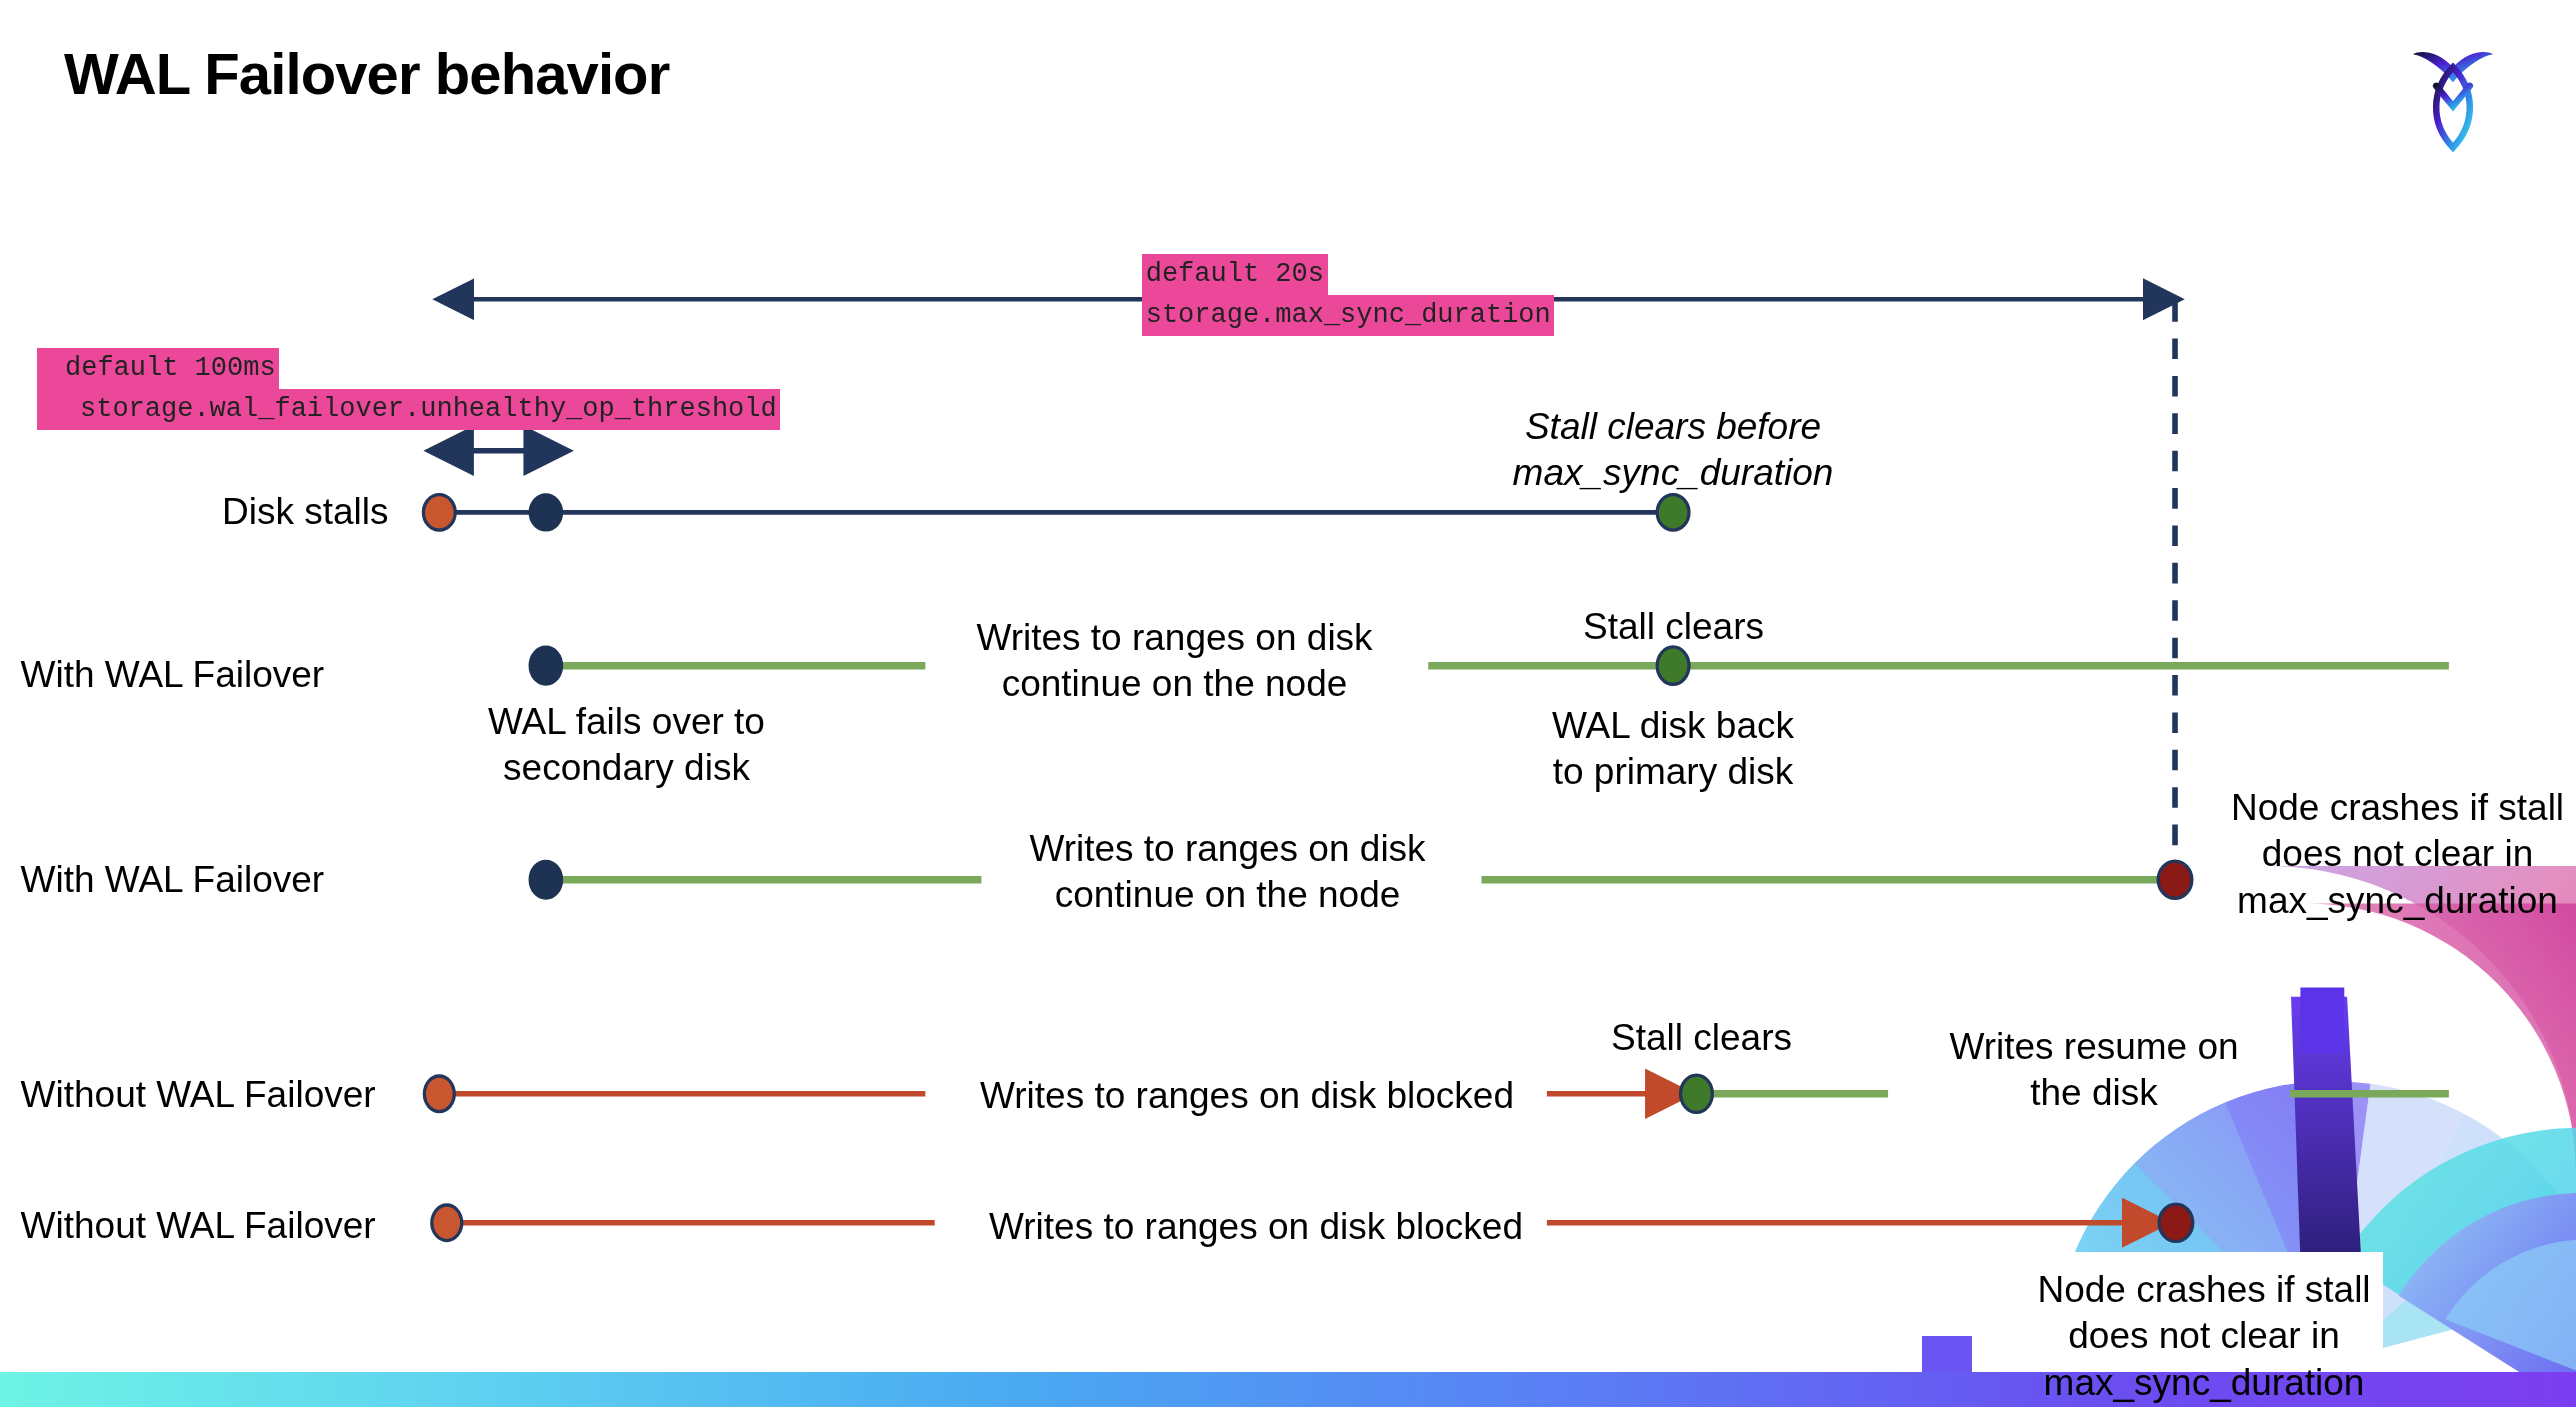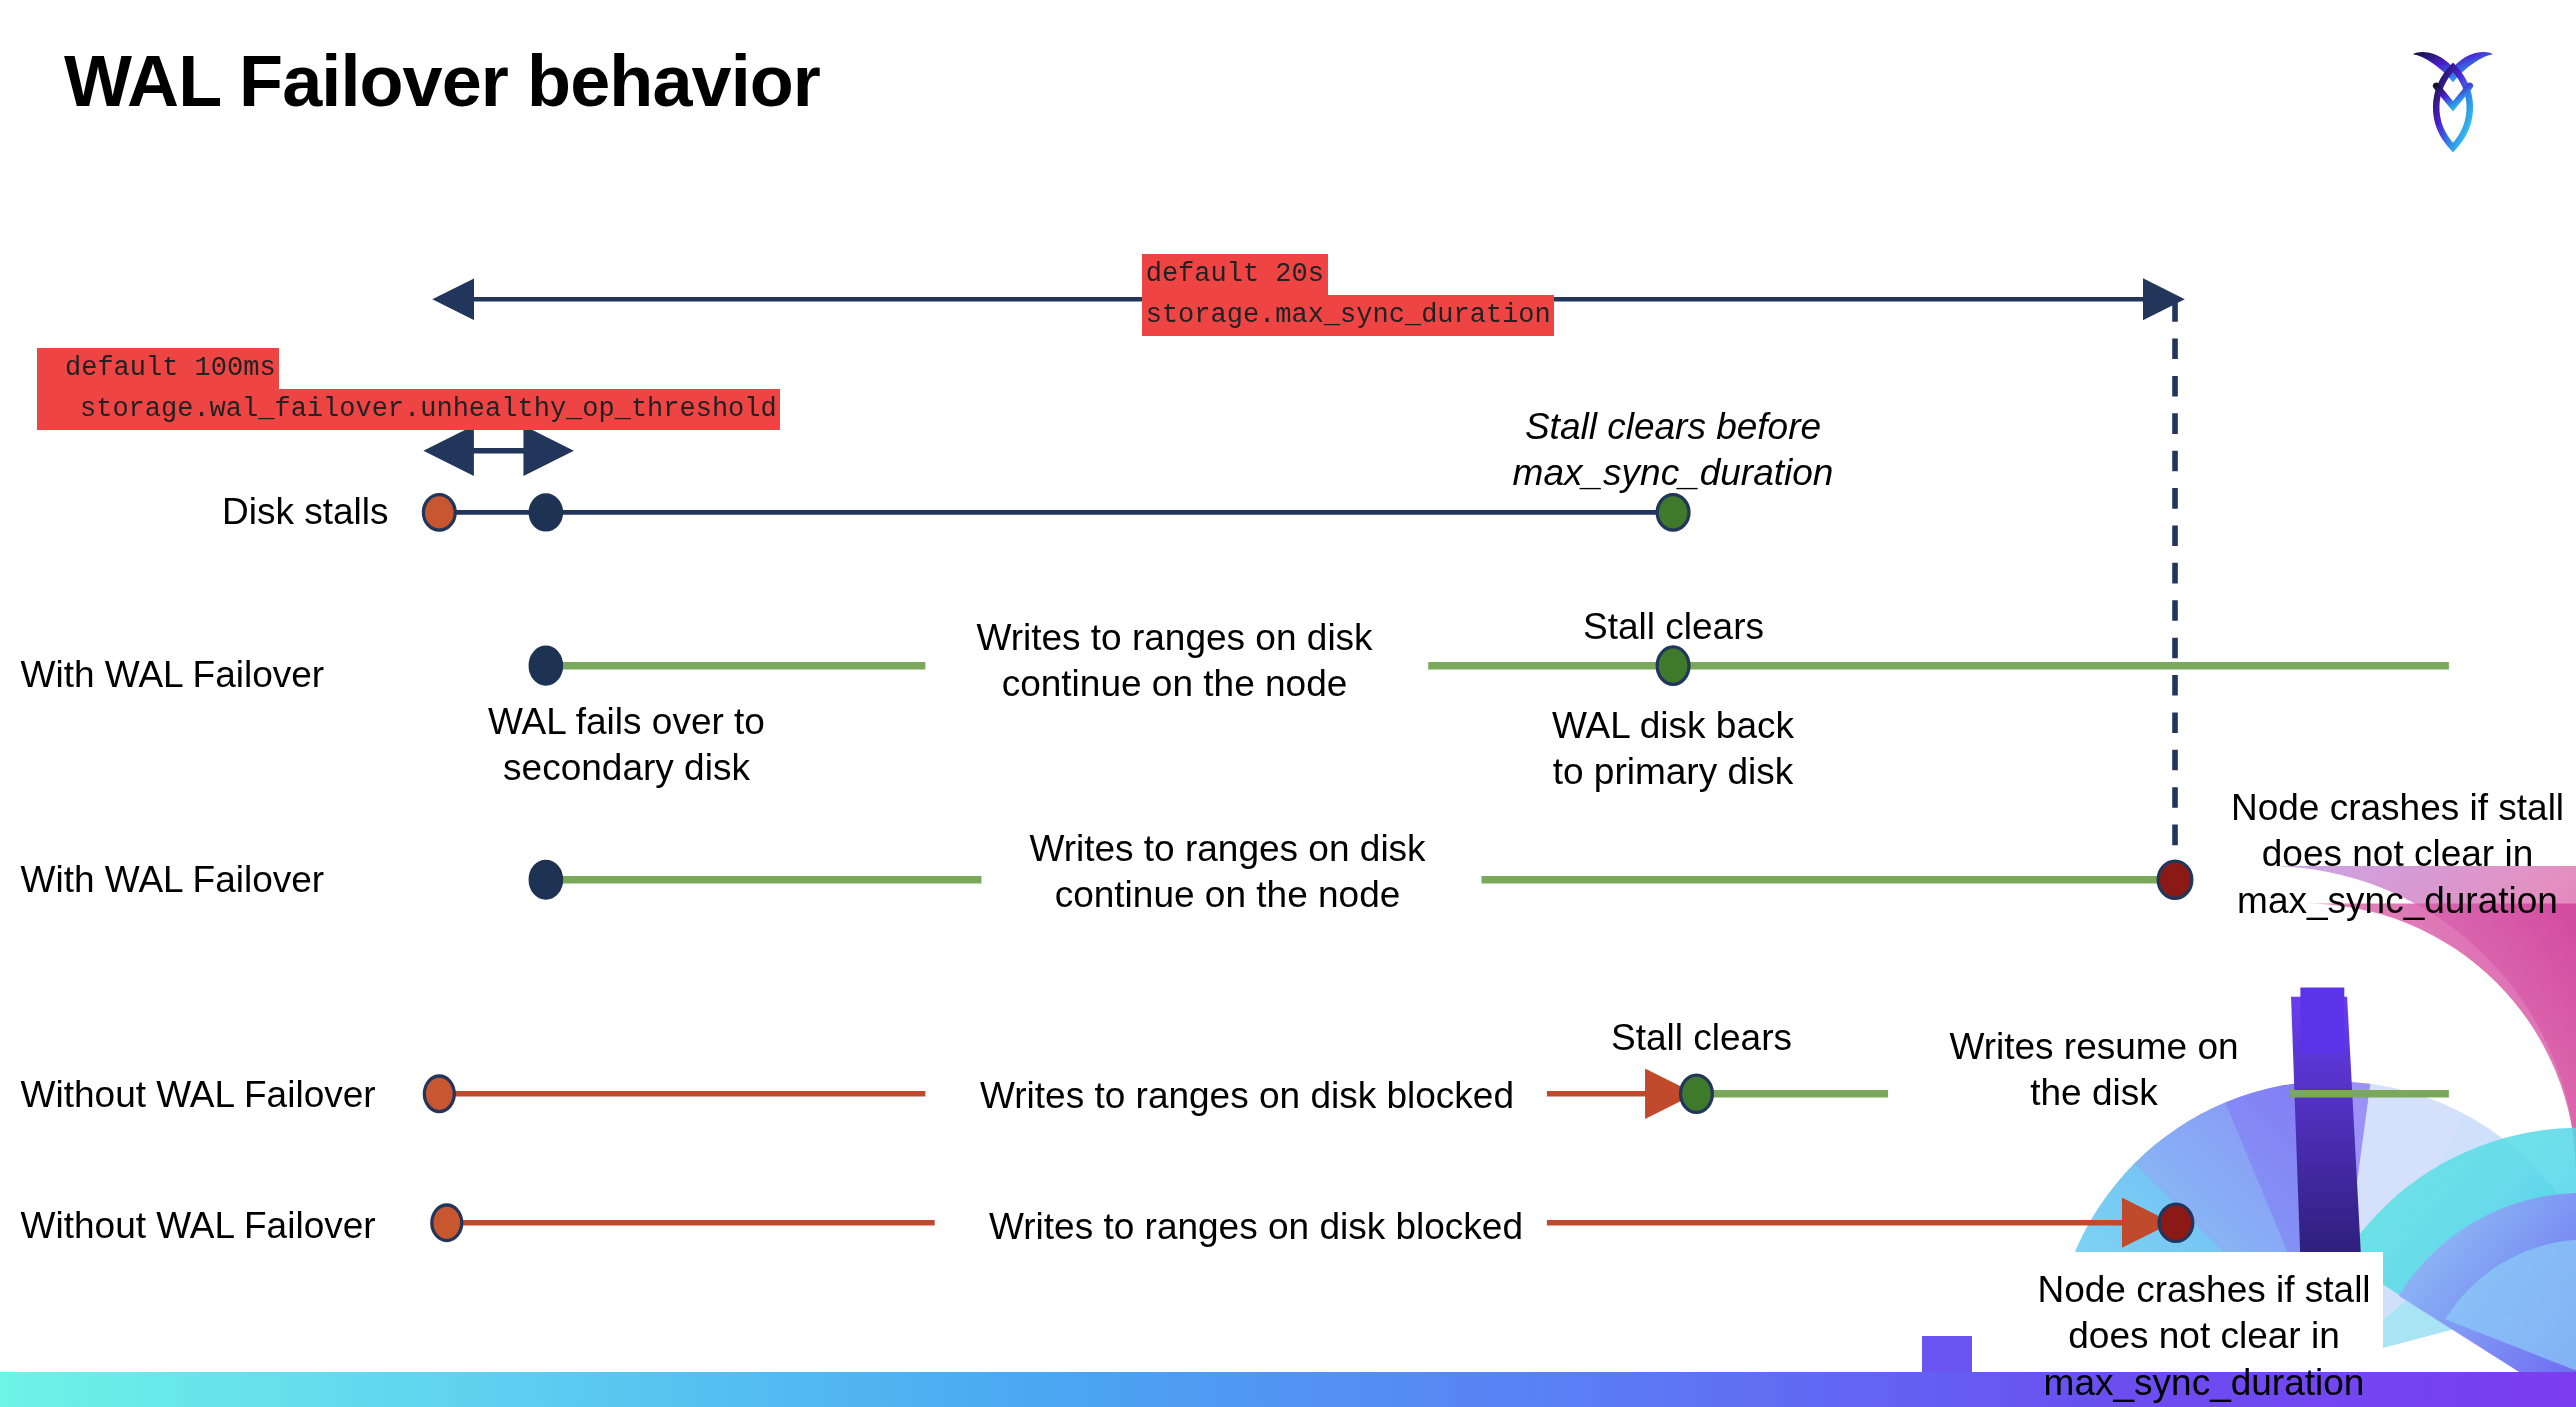--- a/index.html
+++ b/index.html
@@ -9,7 +9,7 @@
   
   #slide-title{
     position:absolute;left:64px;top:45px;
-    font-size:72px;font-weight:bold;letter-spacing:-0.9px;color:#000;
+    font-size:58px;font-weight:bold;letter-spacing:-0.9px;color:#000;
     line-height:1.0;white-space:nowrap;
   }
 

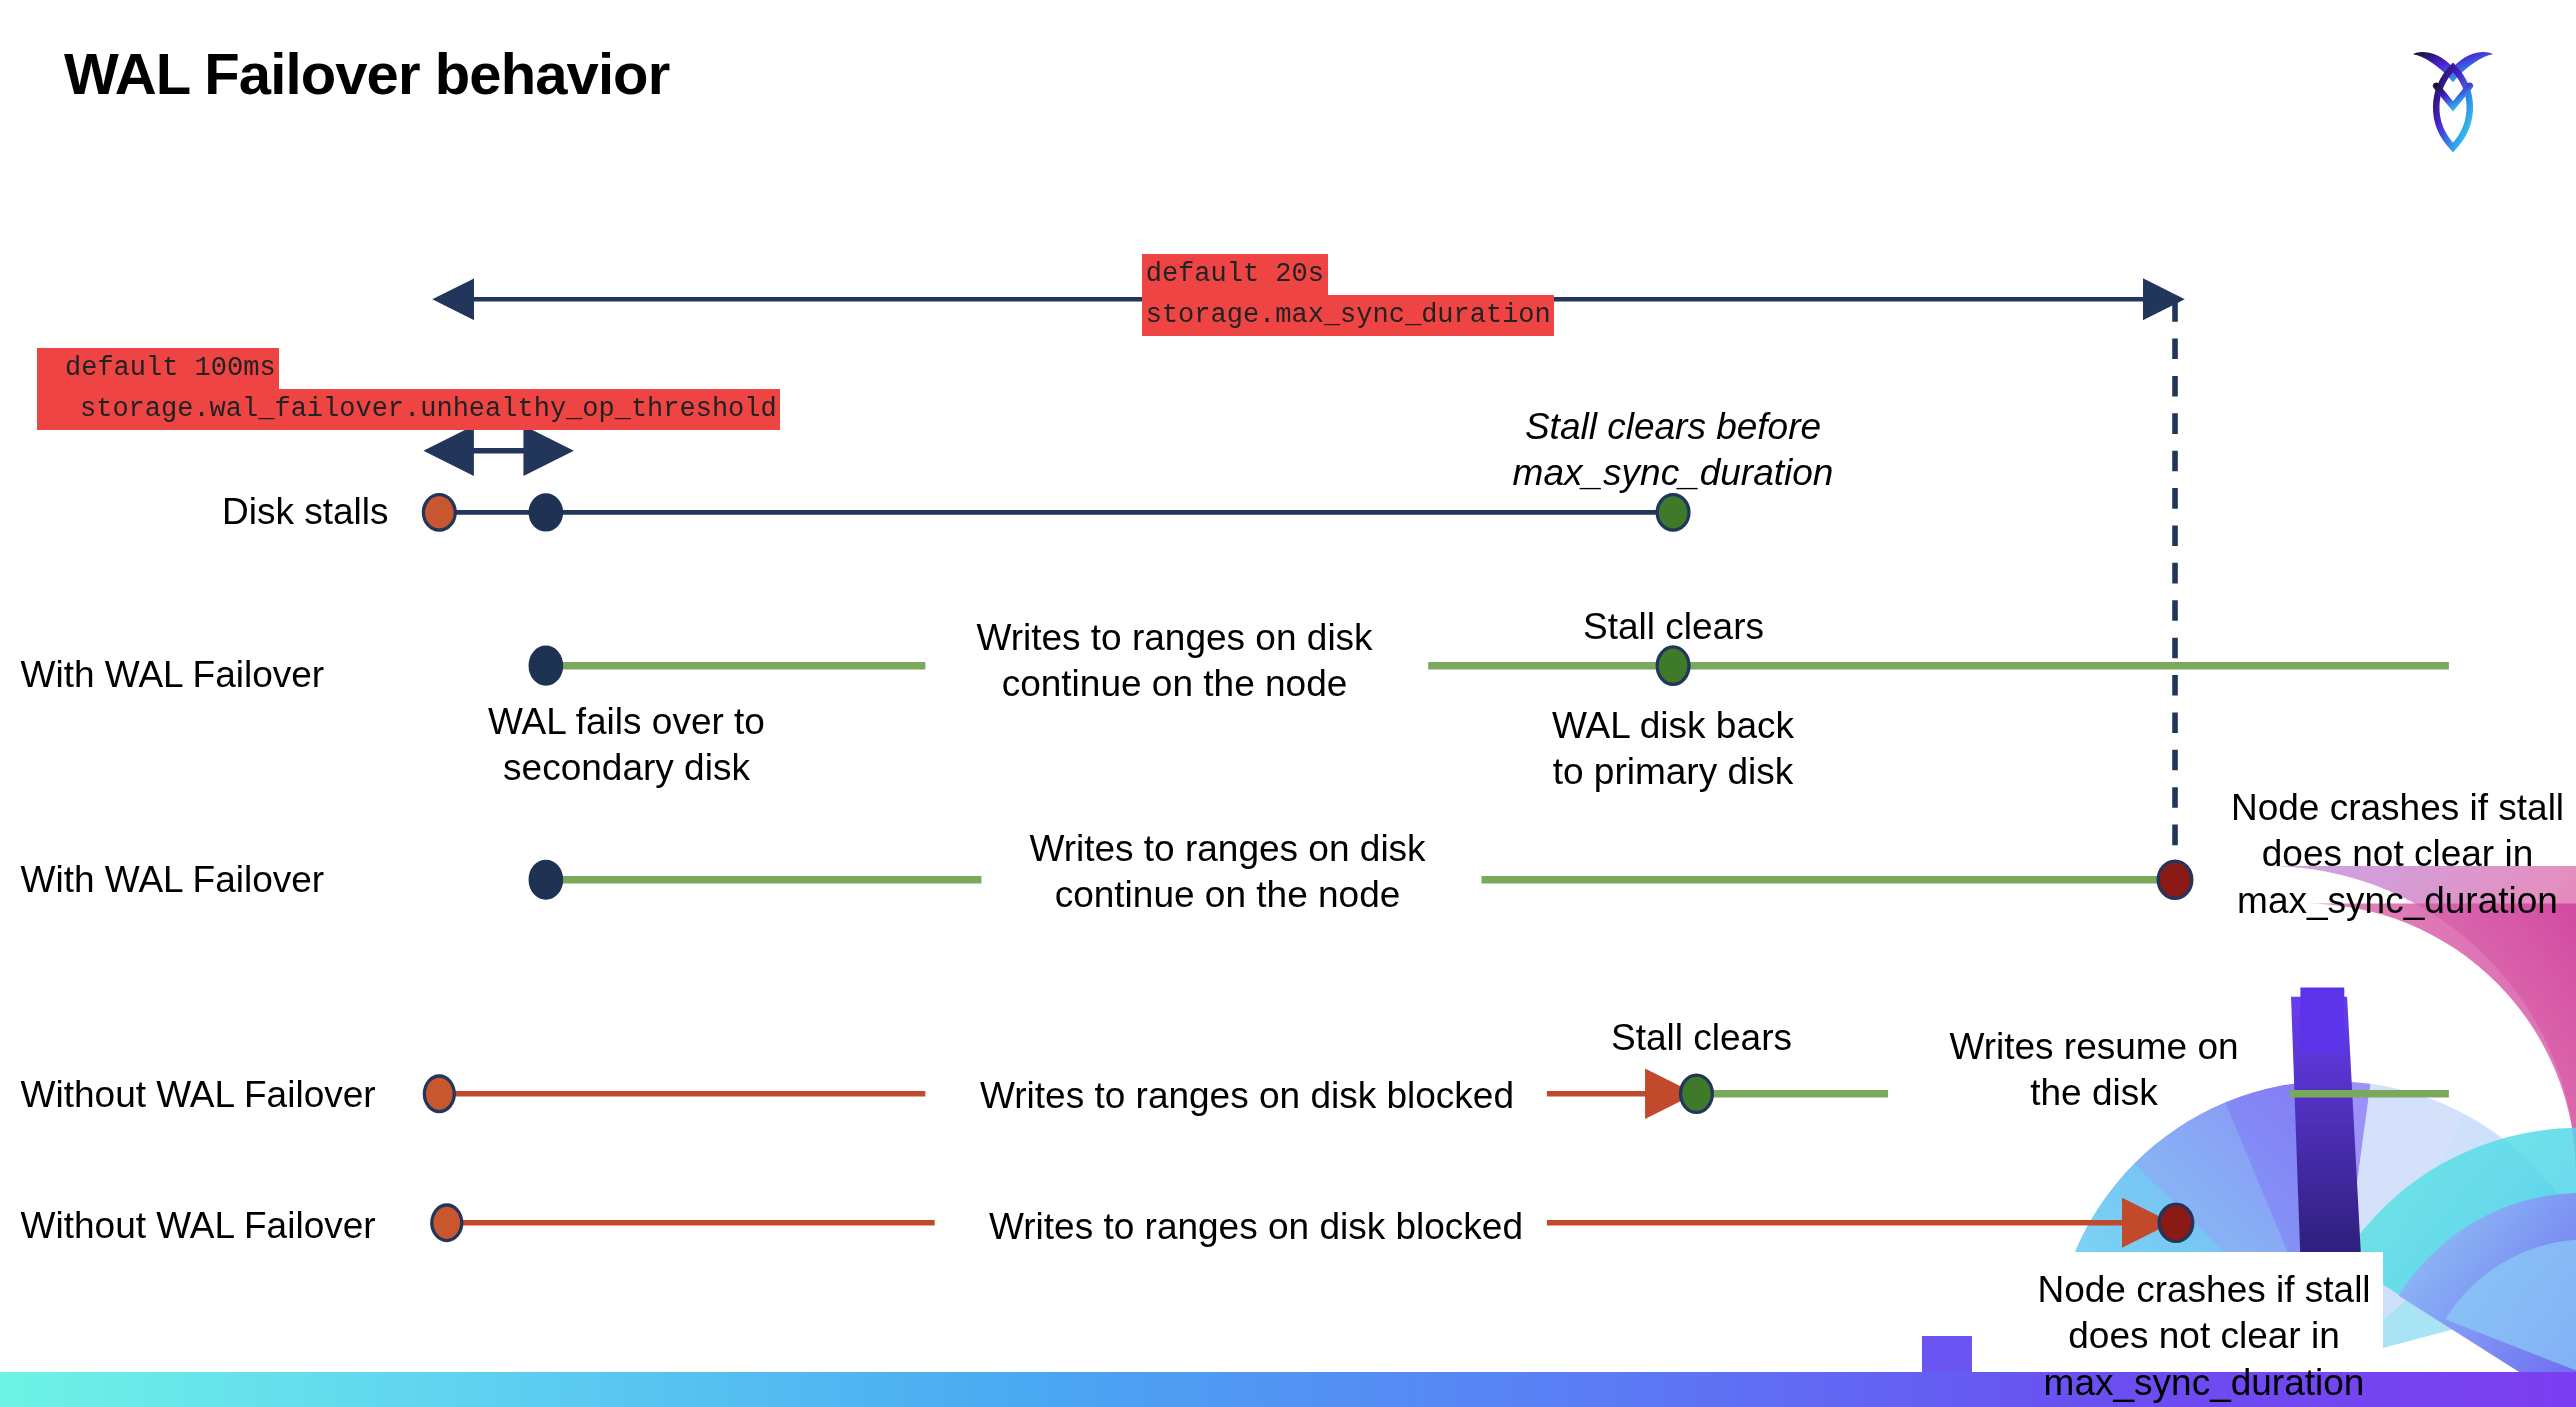--- a/index.html
+++ b/index.html
@@ -21,7 +21,7 @@
     position:absolute;
     font-family:"Liberation Mono","DejaVu Sans Mono",monospace;
     font-size:27px;line-height:41px;
-    background:#ef4444;color:#222;white-space:pre;
+    background:#ec4899;color:#222;white-space:pre;
     padding:0 3.7px;
   }
 

